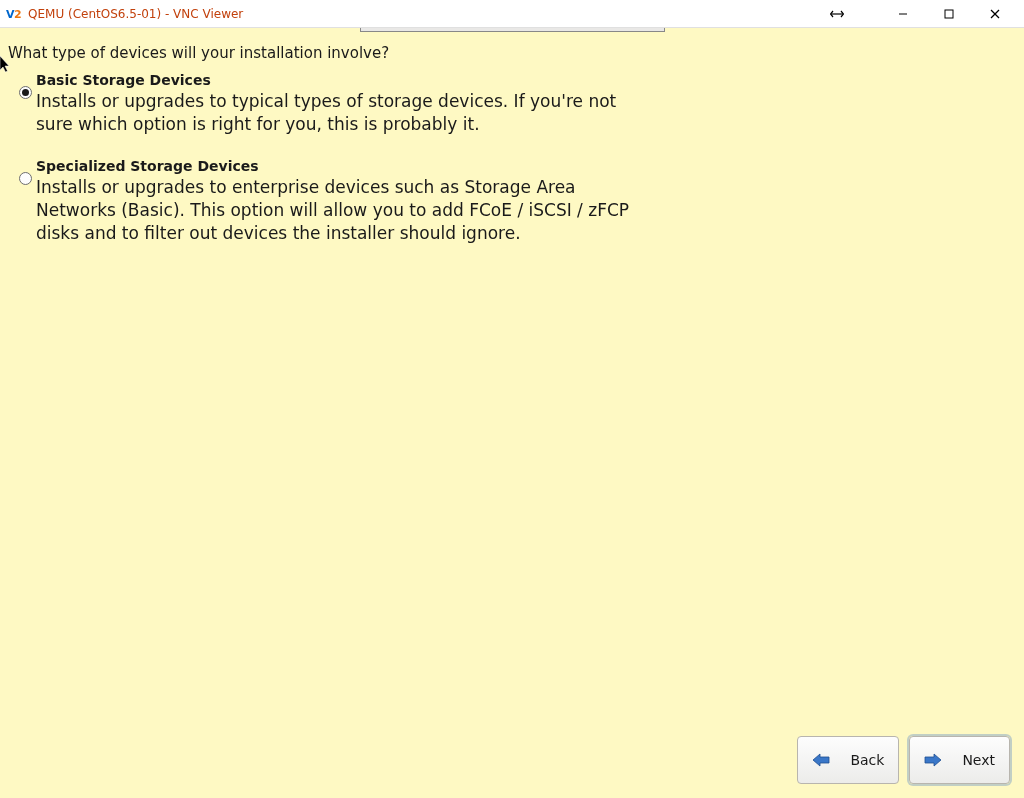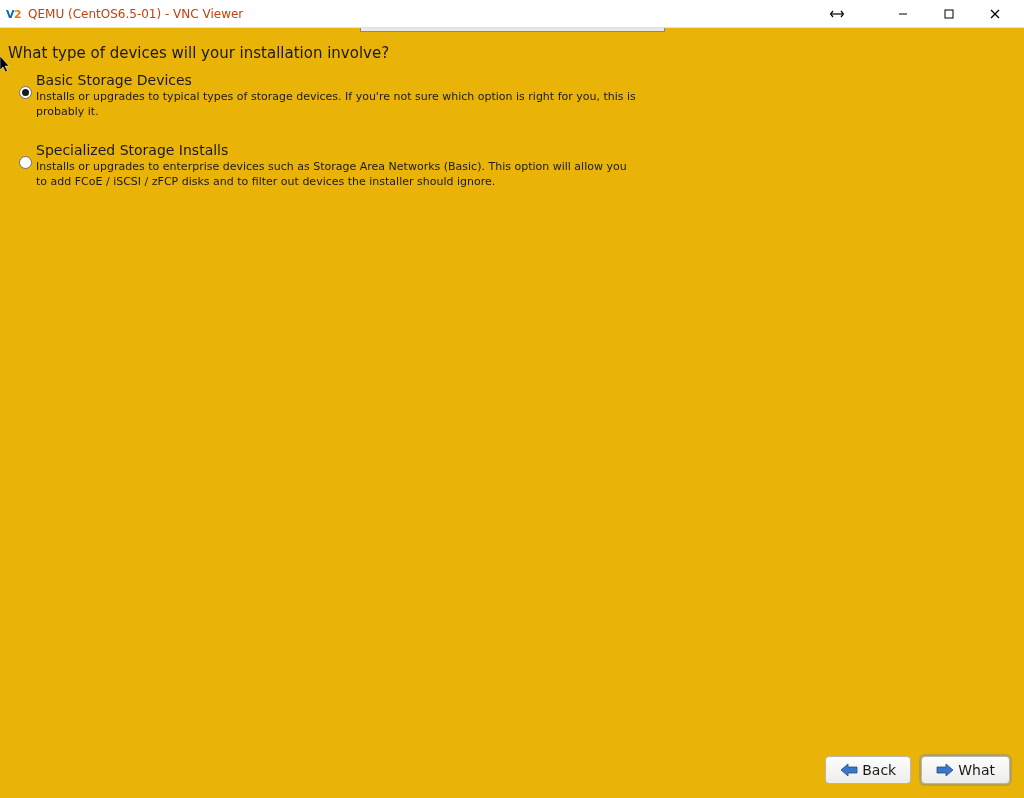--- a/index.html
+++ b/index.html
@@ -55,7 +55,7 @@
       margin-right: 20px;
     }
     .content {
-      background: #eab308;
+      background: #fef9c3;
       height: calc(798px - 28px);
       position: relative;
       padding-top: 2px;

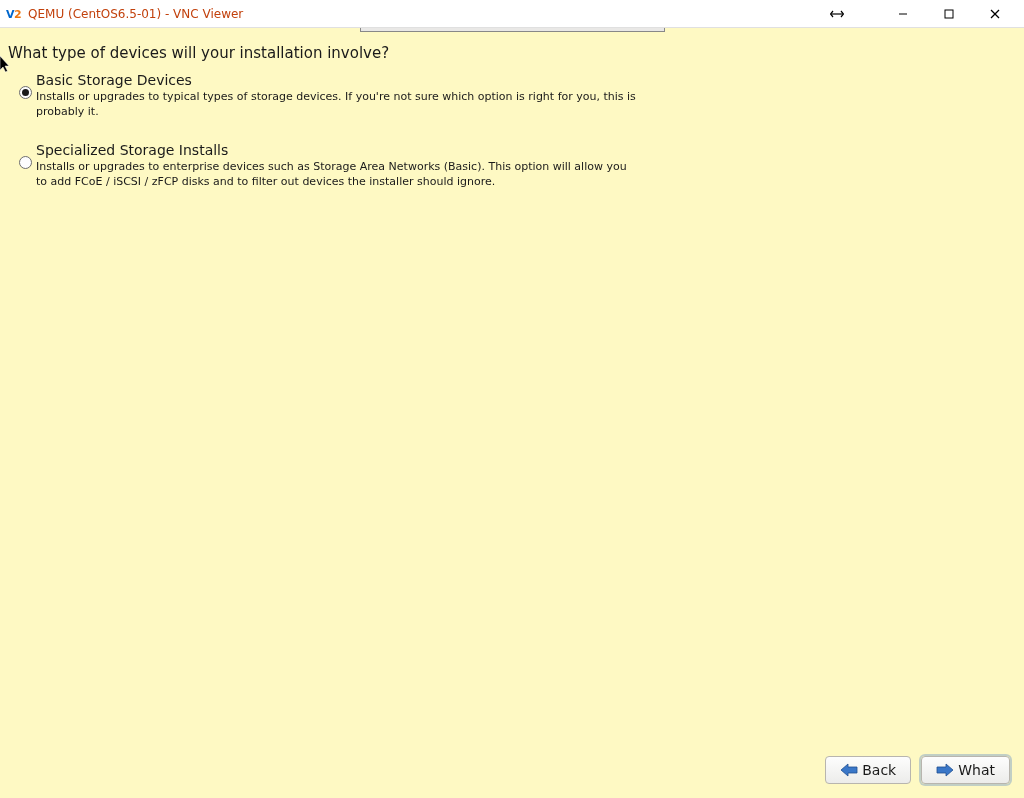--- a/index.html
+++ b/index.html
@@ -119,7 +119,7 @@
       max-width: 600px;
     }
     .option-title {
-      font-weight: normal;
+      font-weight: bold;
       font-size: 14px;
       color: #1a1a1a;
       margin-bottom: 2px;

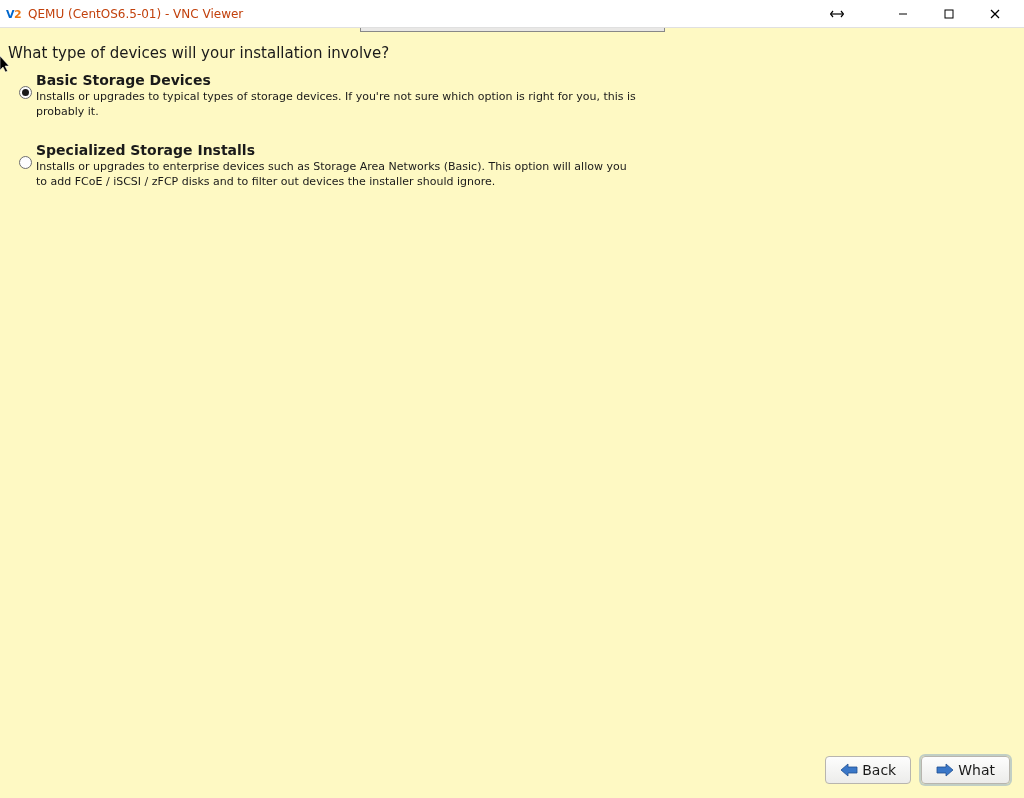--- a/index.html
+++ b/index.html
@@ -125,7 +125,7 @@
       margin-bottom: 2px;
     }
     .option-desc {
-      font-size: 11px;
+      font-size: 17px;
       color: #1a1a1a;
       line-height: 1.35;
     }

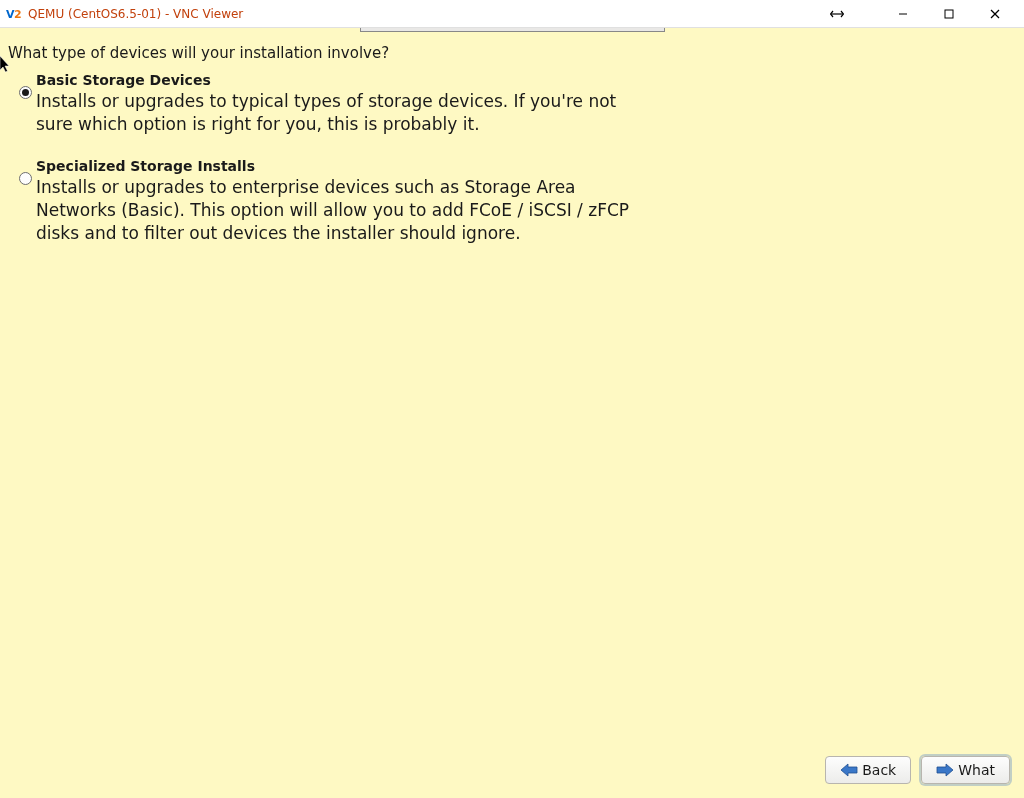--- a/index.html
+++ b/index.html
@@ -219,7 +219,7 @@
         <div class="radio"></div>
       </div>
       <div class="option-text">
-        <div class="option-title">Specialized Storage Installs</div>
+        <div class="option-title">Specialized Storage Devices</div>
         <div class="option-desc">Installs or upgrades to enterprise devices such as Storage Area Networks (Basic). This option will allow you to add FCoE / iSCSI / zFCP disks and to filter out devices the installer should ignore.</div>
       </div>
     </div>

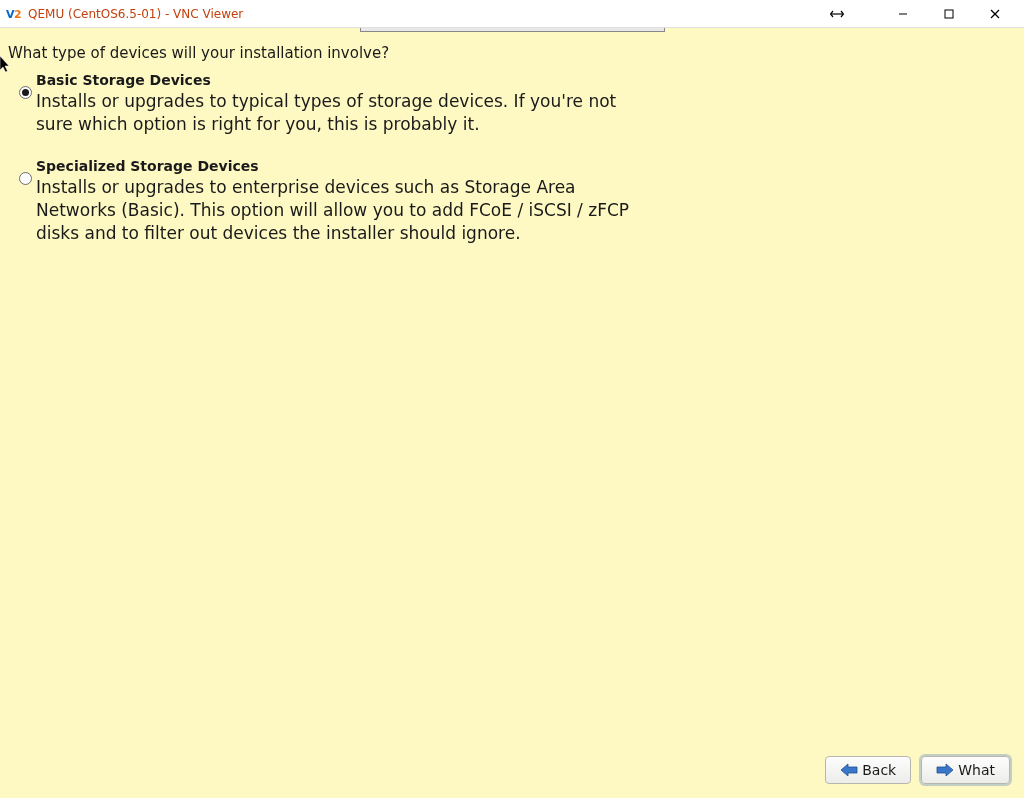--- a/index.html
+++ b/index.html
@@ -139,8 +139,8 @@
     .nav-btn {
       display: flex;
       align-items: center;
-      gap: 4px;
-      padding: 5px 14px;
+      gap: 20px;
+      padding: 15px 14px;
       font-size: 14px;
       color: #1a1a1a;
       background: linear-gradient(#fdfdfd, #ececea);

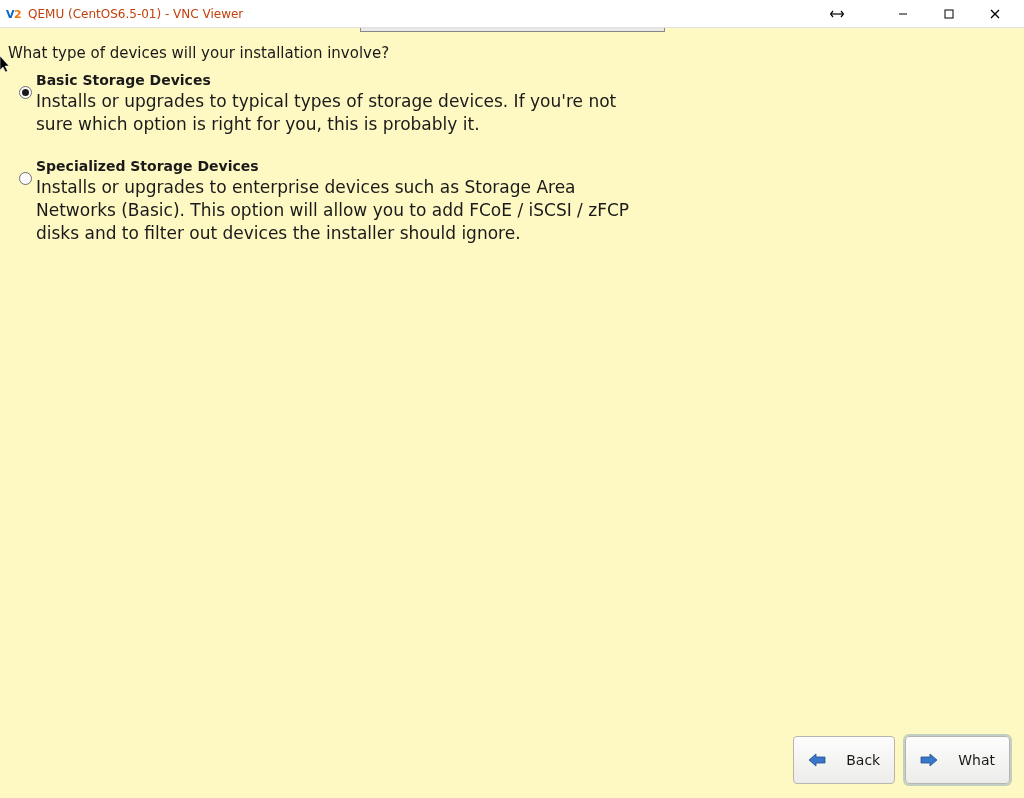--- a/index.html
+++ b/index.html
@@ -240,7 +240,7 @@
           <path d="M10 1 L17 7 L10 13 L10 10 L1 10 L1 4 L10 4 Z" fill="#3a77c8" stroke="#1f4f90" stroke-width="0.8"></path>
         </svg>
       </span>
-      <span>What</span>
+      <span>Next</span>
     </div>
   </div>
 </div>

